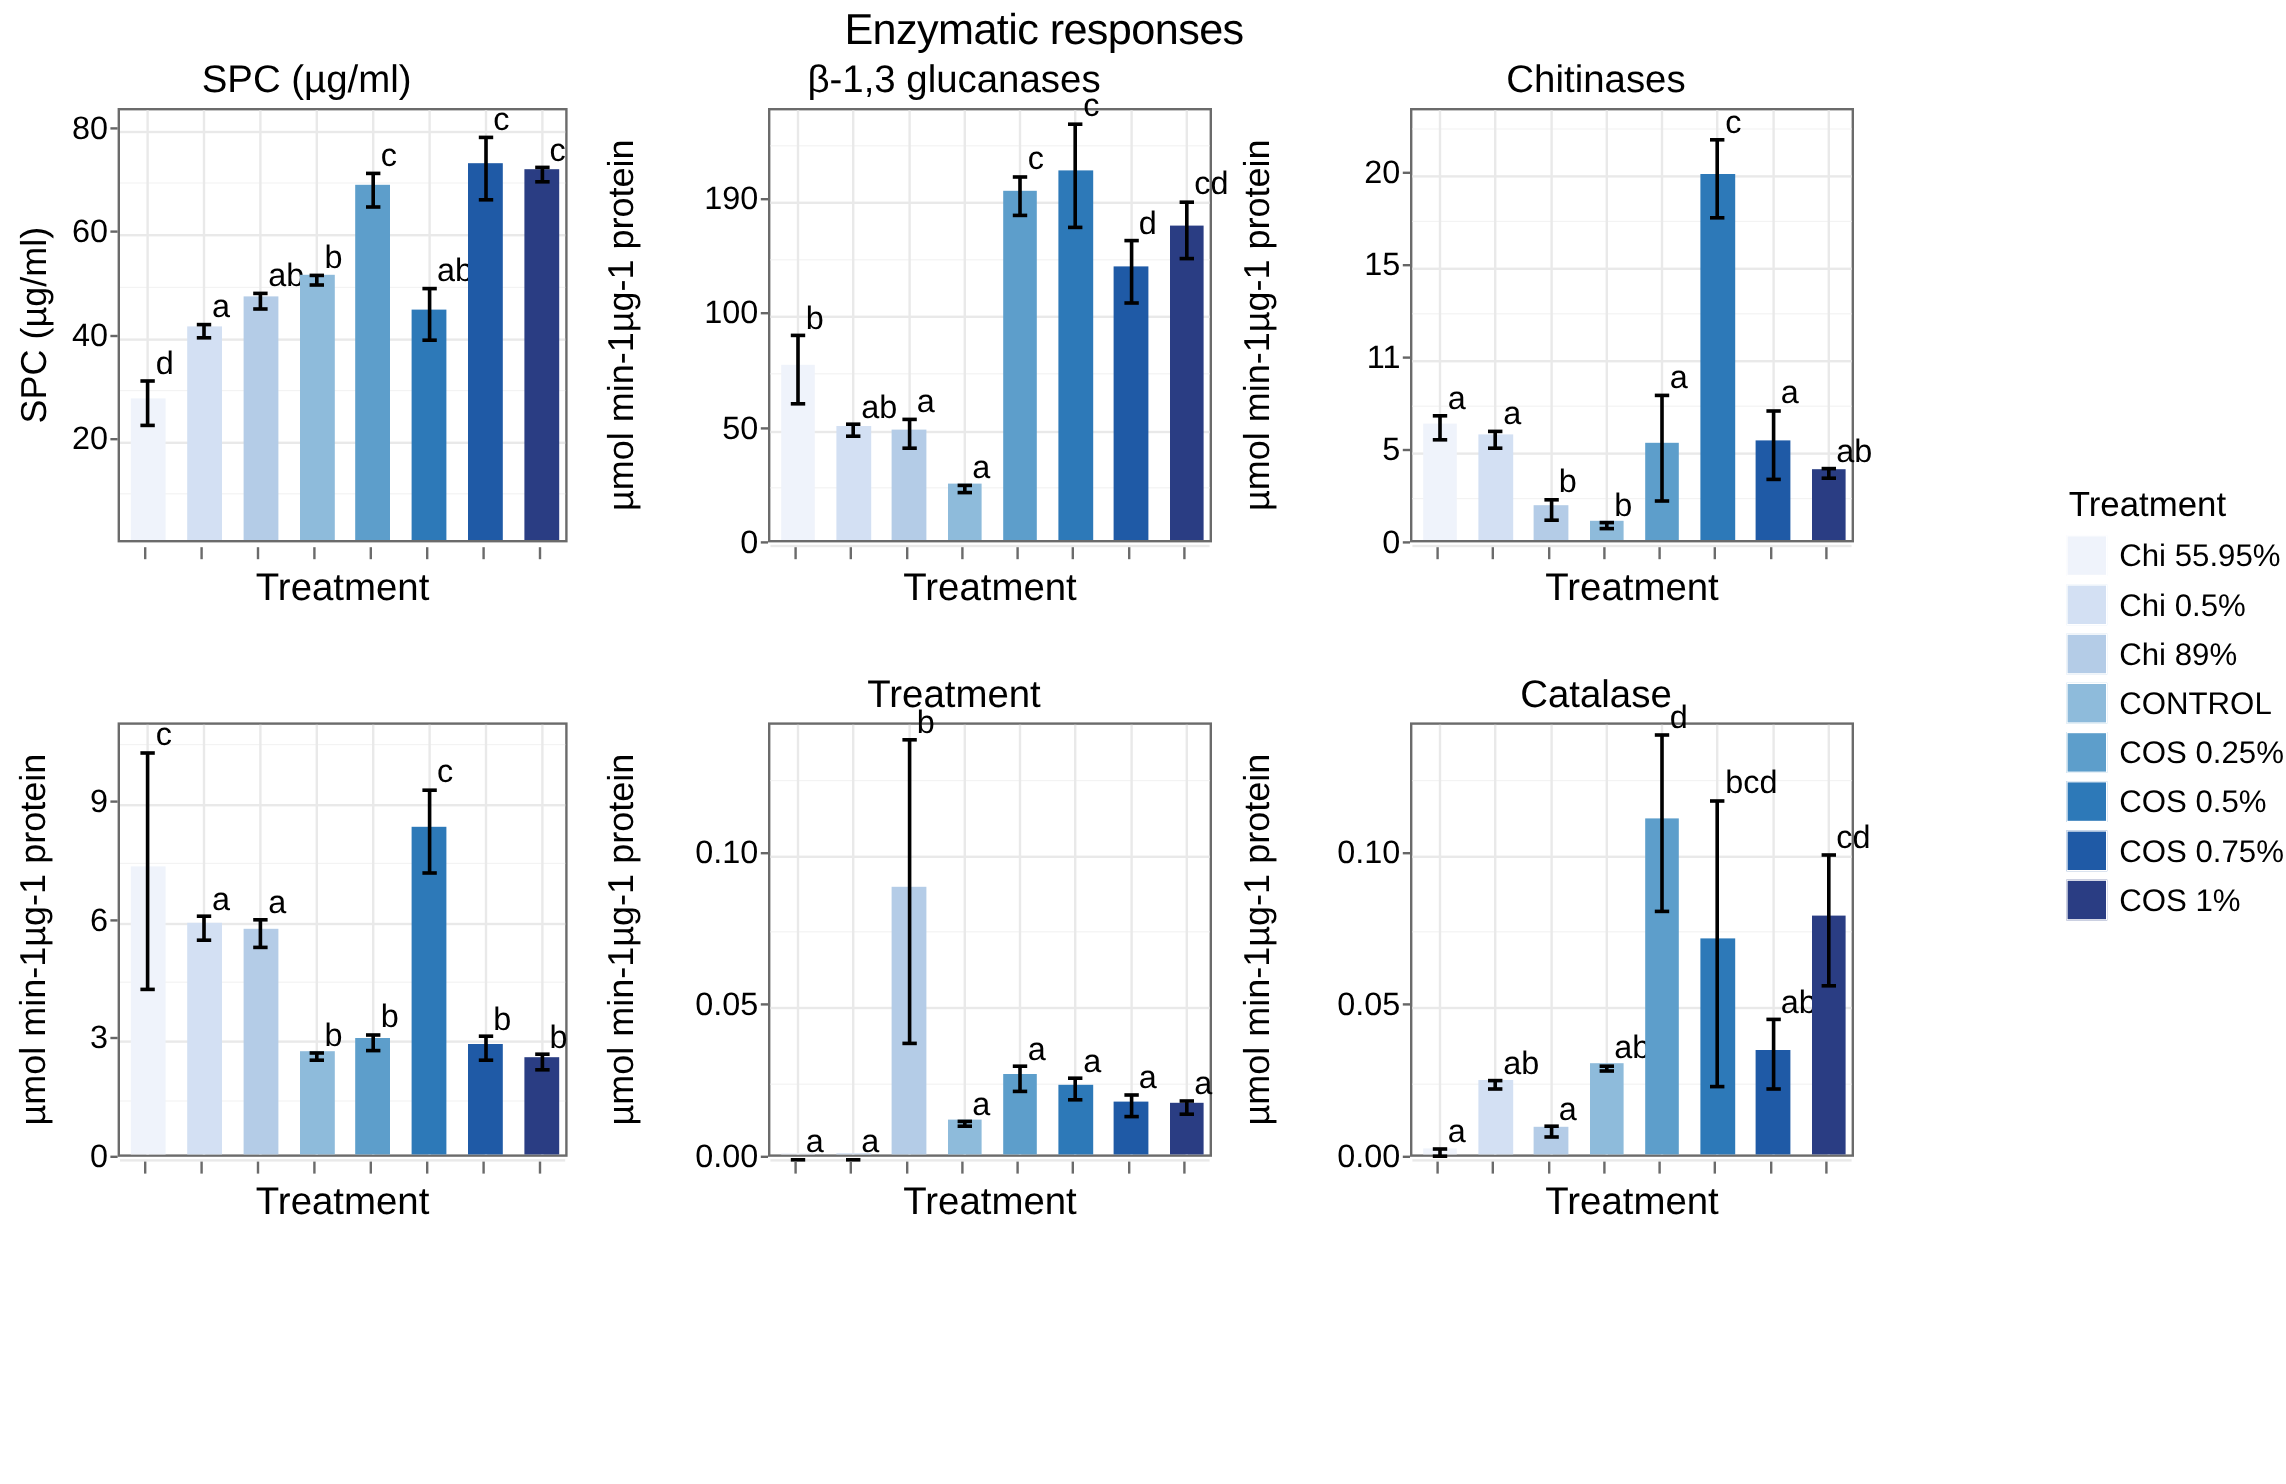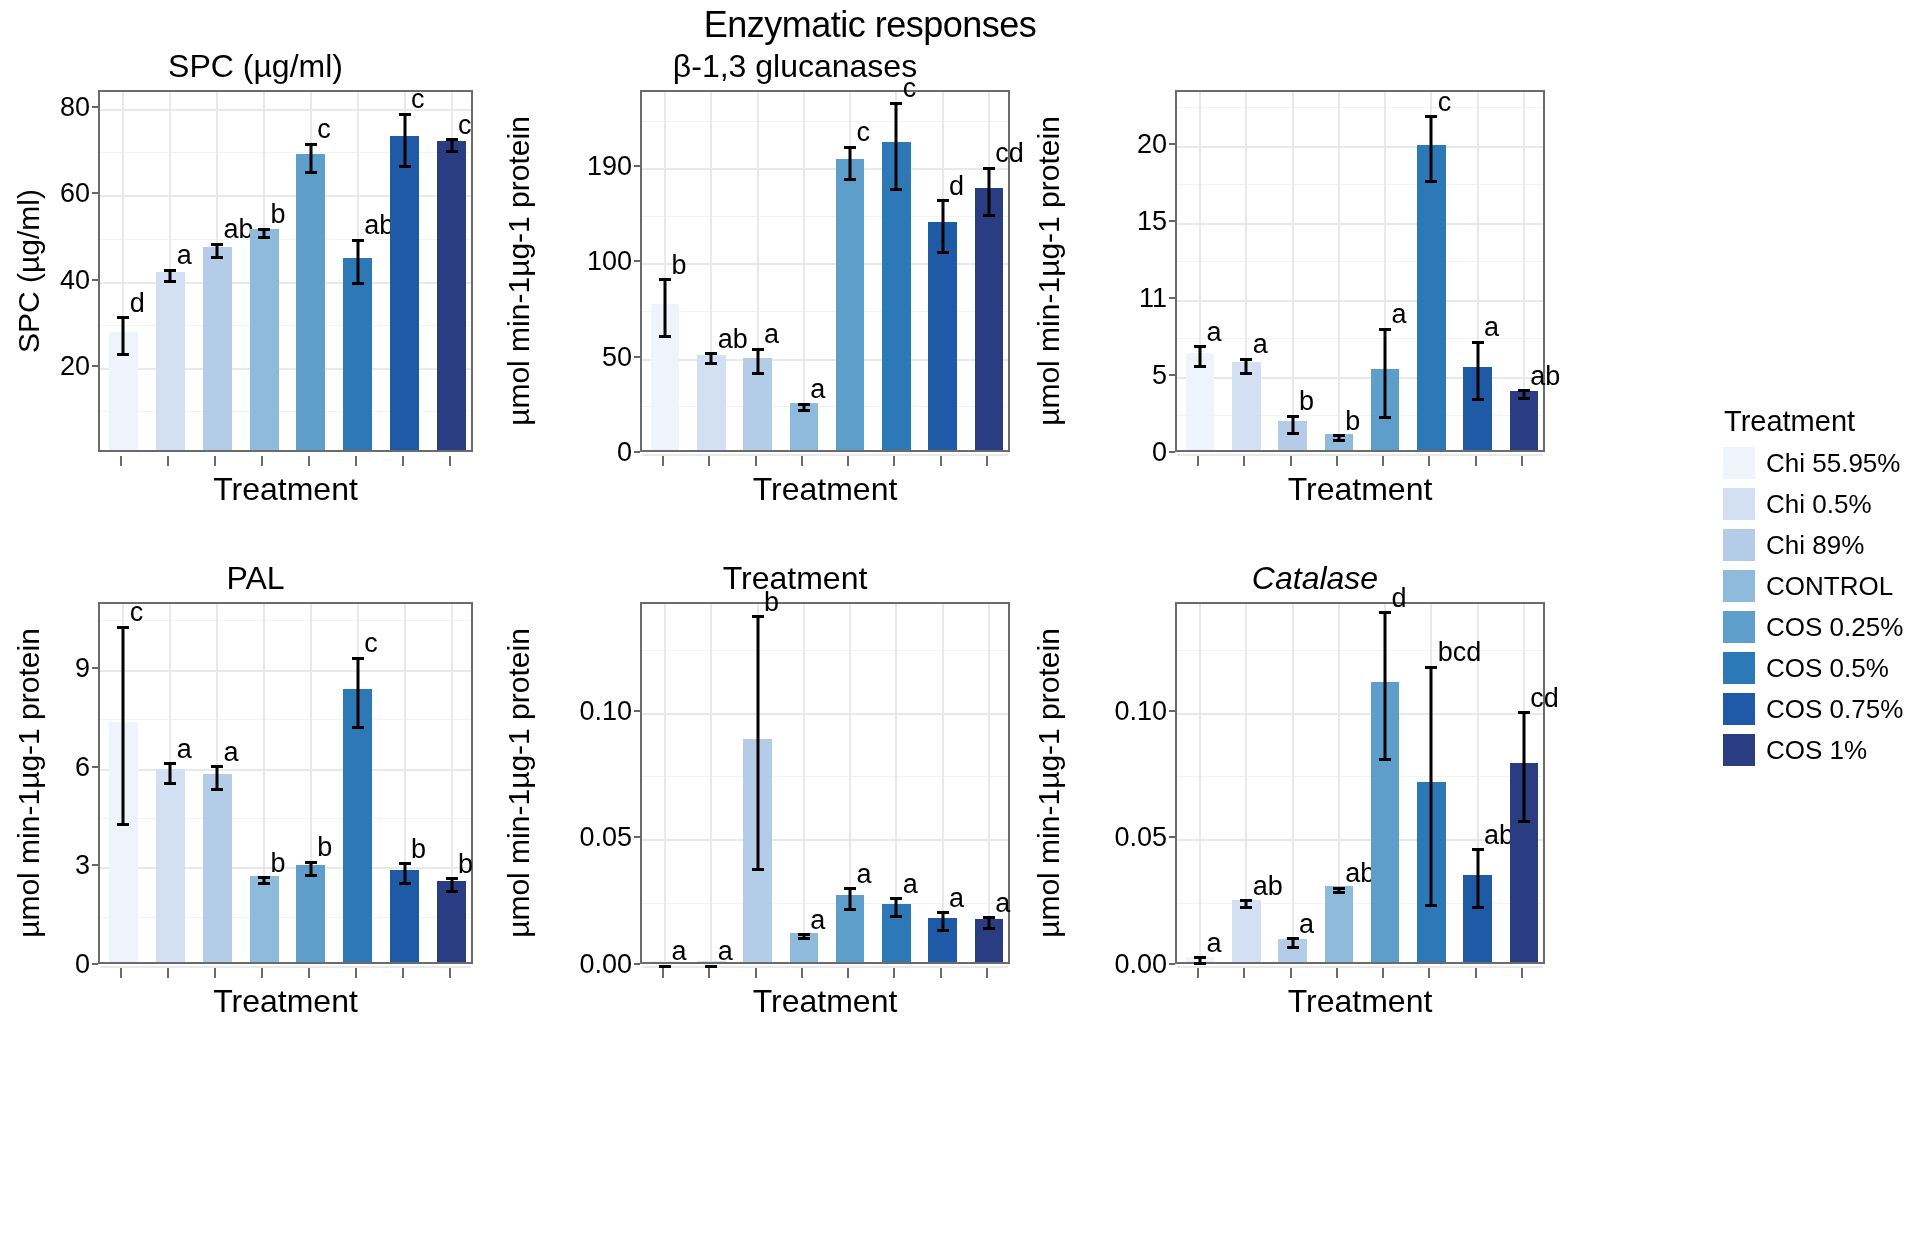--- a/index.html
+++ b/index.html
@@ -335,6 +335,7 @@
       <div class="xlab" style="left: 140px; width: 370px; top: 424px;">Treatment</div>
     </div>
   <div class="panel" id="panel-2" style="left: 1030px; top: 48px; width: 540px; height: 478px;">
+      <div class="panel-title" style="left: 85px; width: 430px;">Chitinases</div>
       <div class="ylab" style="top: 42px; height: 362px; left: 0px; width: 38px;">
         <span>µmol min-1µg-1 protein</span>
       </div>

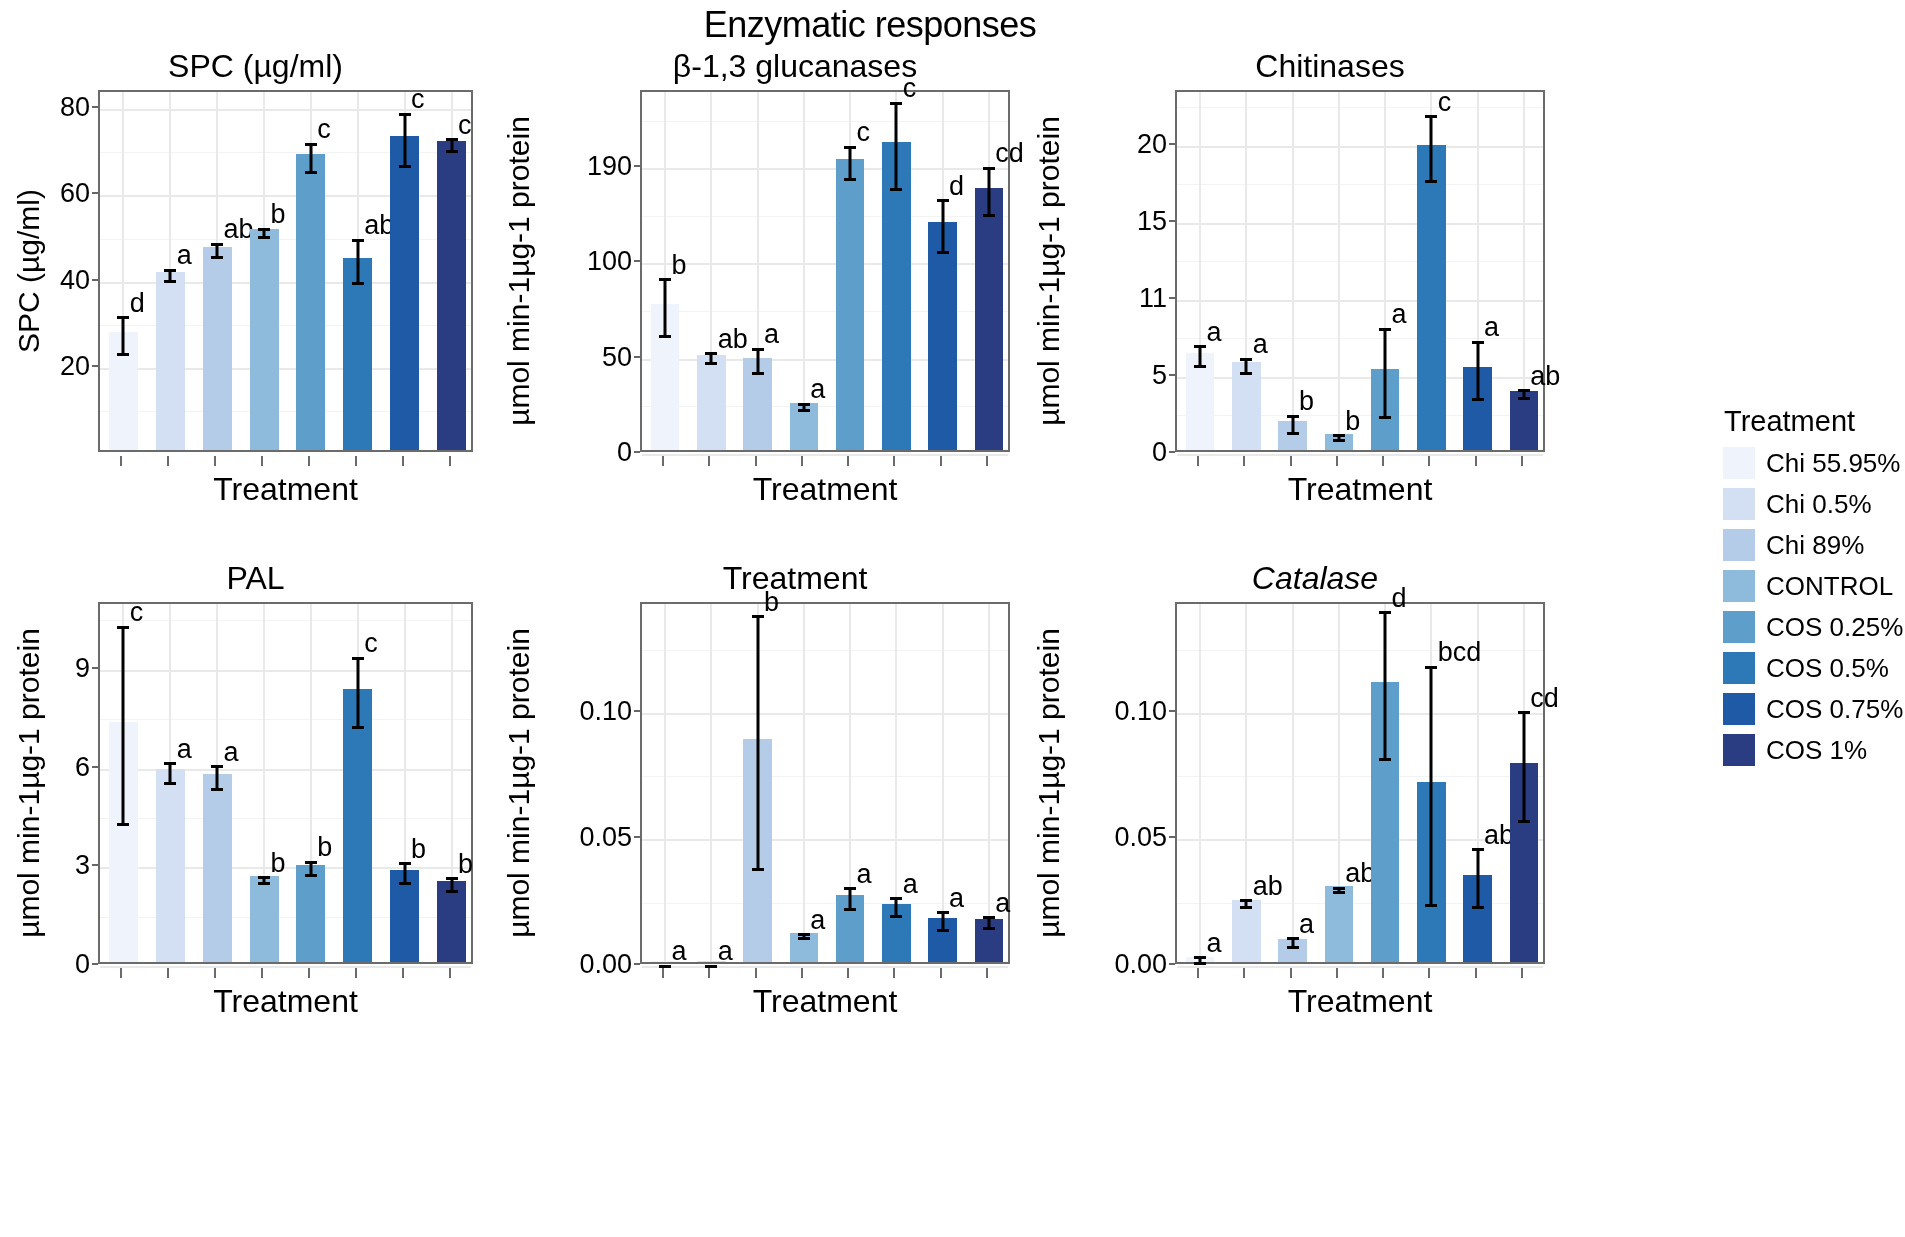--- a/index.html
+++ b/index.html
@@ -422,7 +422,6 @@
       <div class="xlab" style="left: 145px; width: 370px; top: 424px;">Treatment</div>
     </div>
   <div class="panel" id="panel-3" style="left: 10px; top: 560px; width: 500px; height: 478px;">
-      <div class="panel-title" style="left: 28px; width: 435px;">PAL</div>
       <div class="ylab" style="top: 42px; height: 362px; left: 0px; width: 38px;">
         <span>µmol min-1µg-1 protein</span>
       </div>

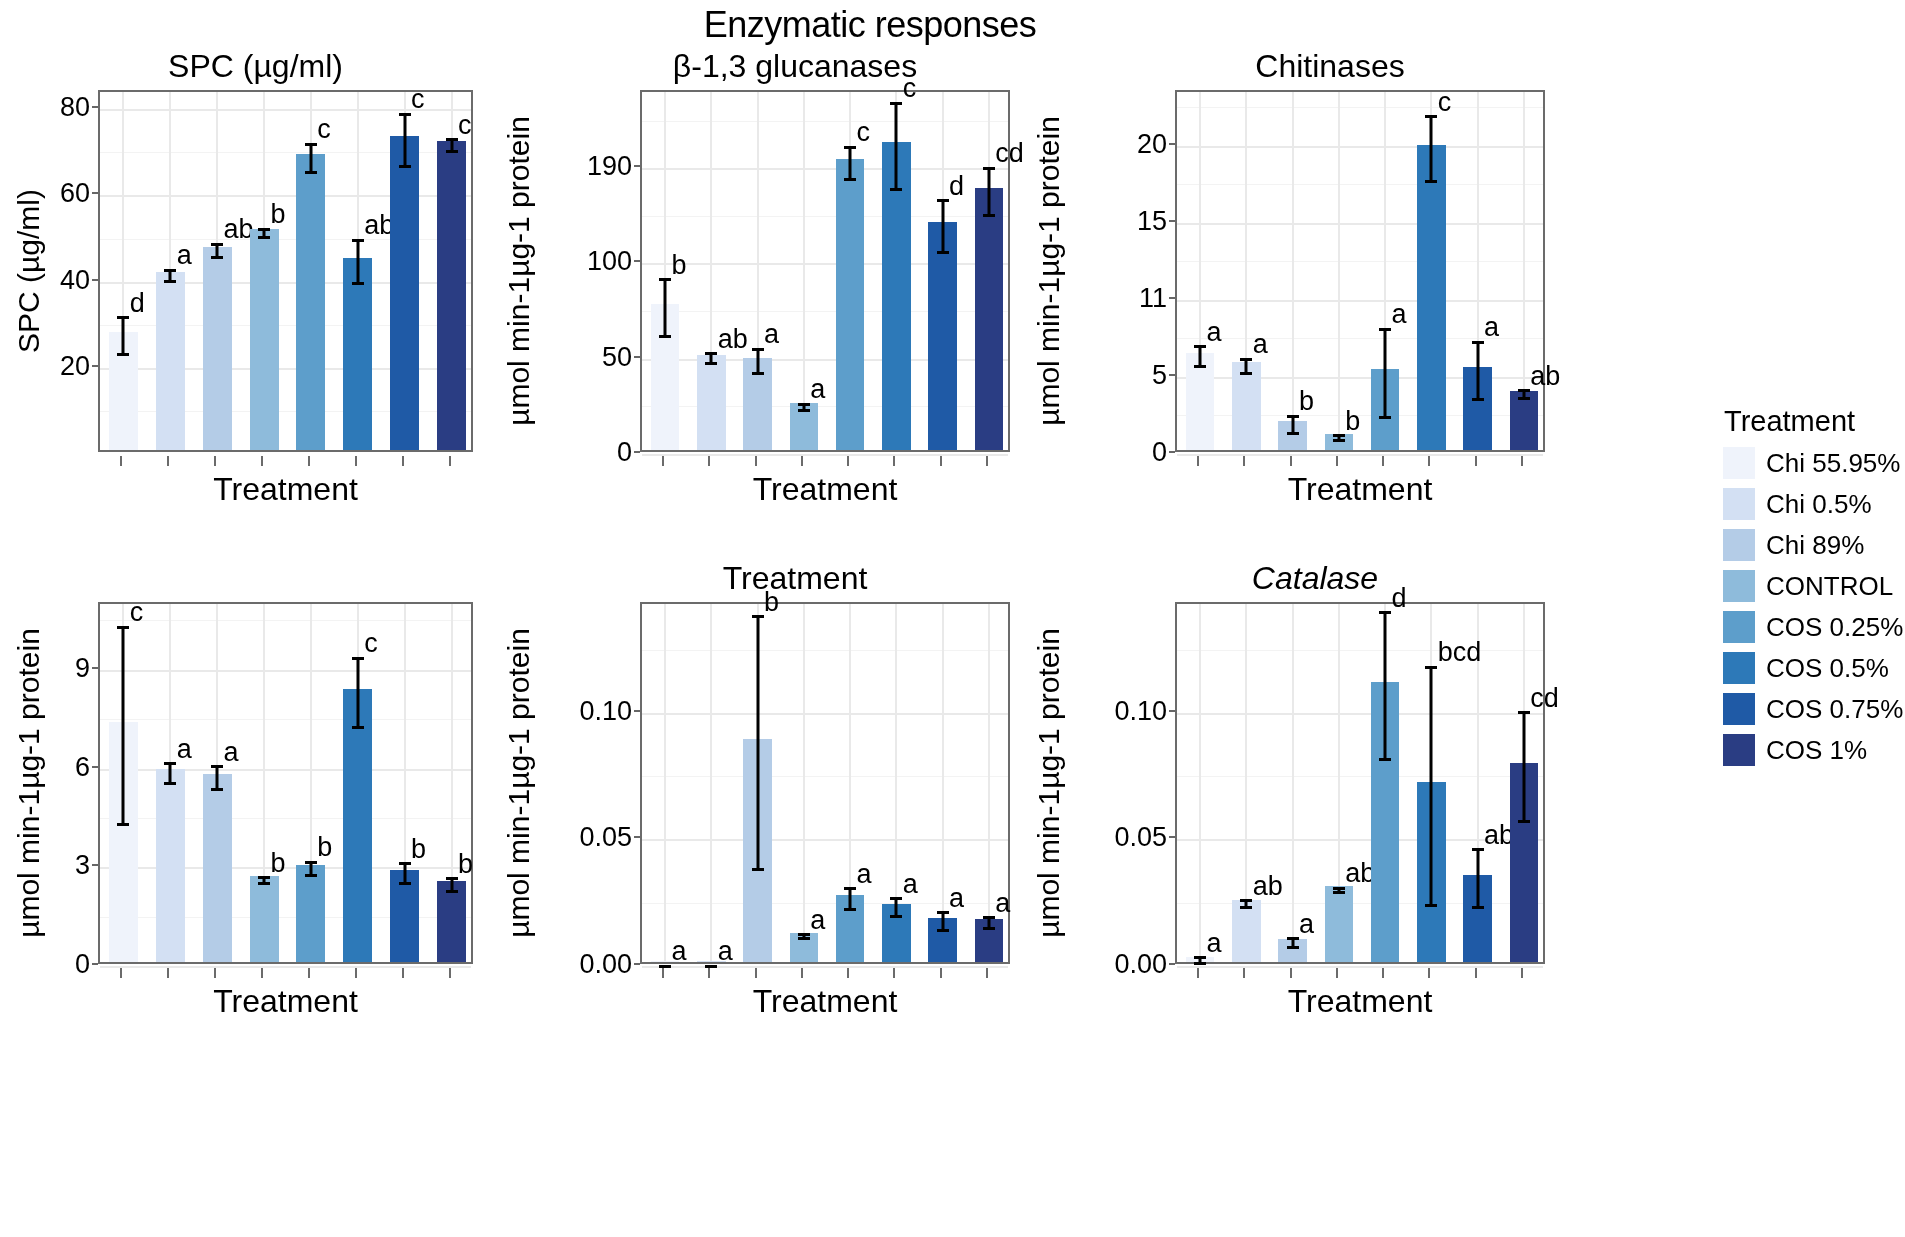--- a/index.html
+++ b/index.html
@@ -579,7 +579,7 @@
       <div class="xlab" style="left: 140px; width: 370px; top: 424px;">Treatment</div>
     </div>
   <div class="panel" id="panel-5" style="left: 1030px; top: 560px; width: 540px; height: 478px;">
-      <div class="panel-title" style="left: 70px; width: 430px; font-style: italic;">Catalase</div>
+      <div class="panel-title" style="left: 85px; width: 430px;">Catalase</div>
       <div class="ylab" style="top: 42px; height: 362px; left: 0px; width: 38px;">
         <span>µmol min-1µg-1 protein</span>
       </div>

